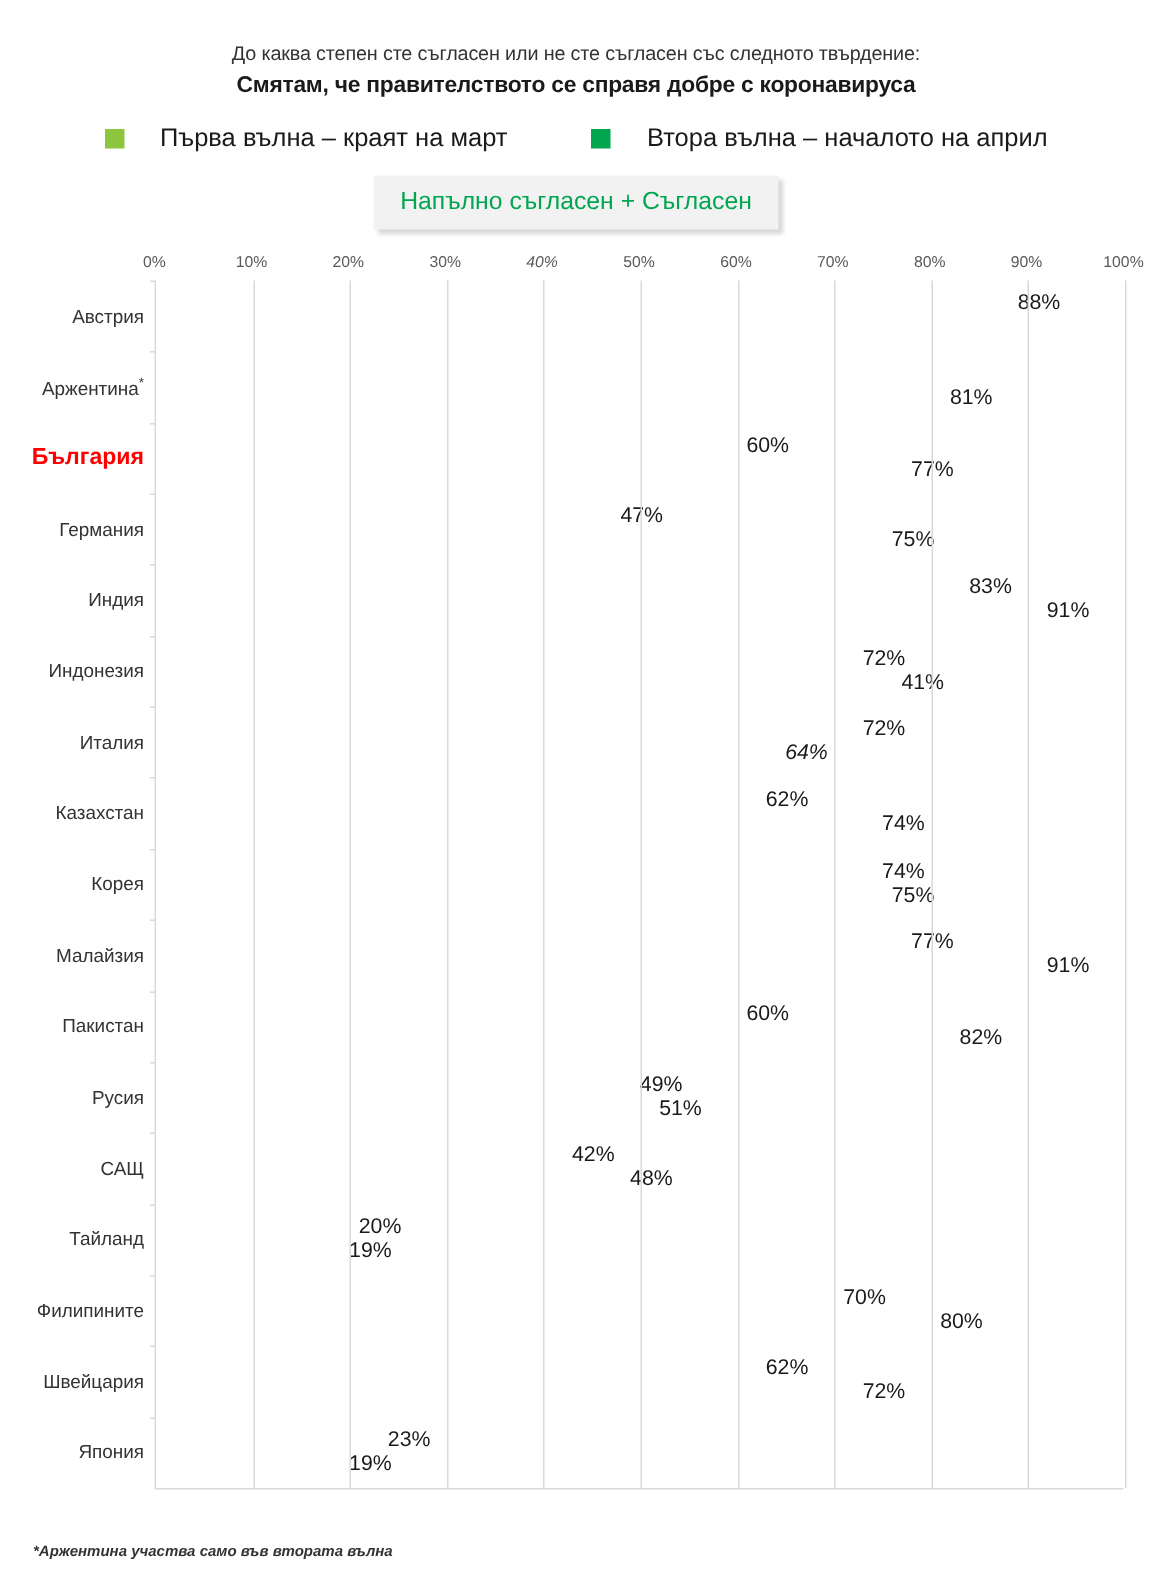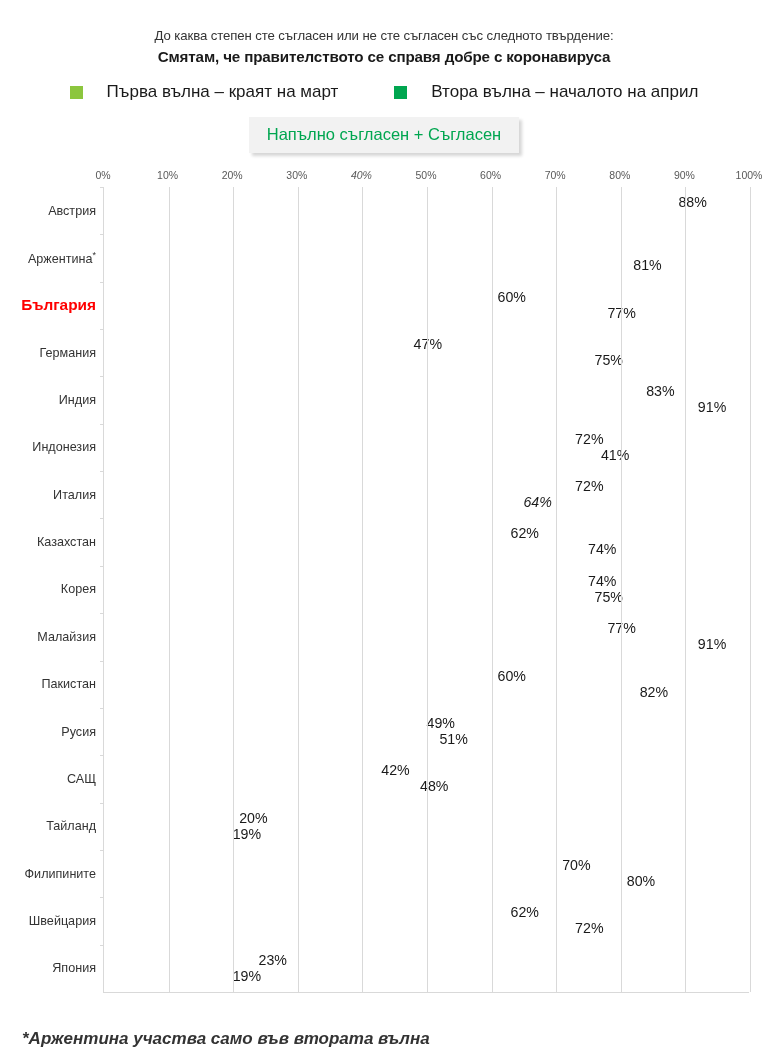--- a/index.html
+++ b/index.html
@@ -192,7 +192,7 @@
     position: absolute;
     left: 22px;
     top: 1029px;
-    font-size: 17px;
+    font-size: 10px;
     font-style: italic;
     font-weight: bold;
     color: #333333;

